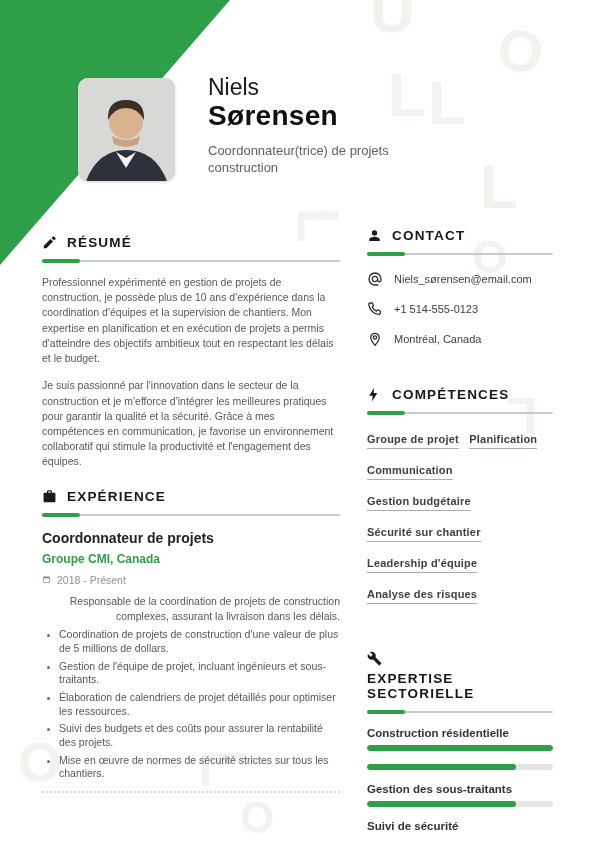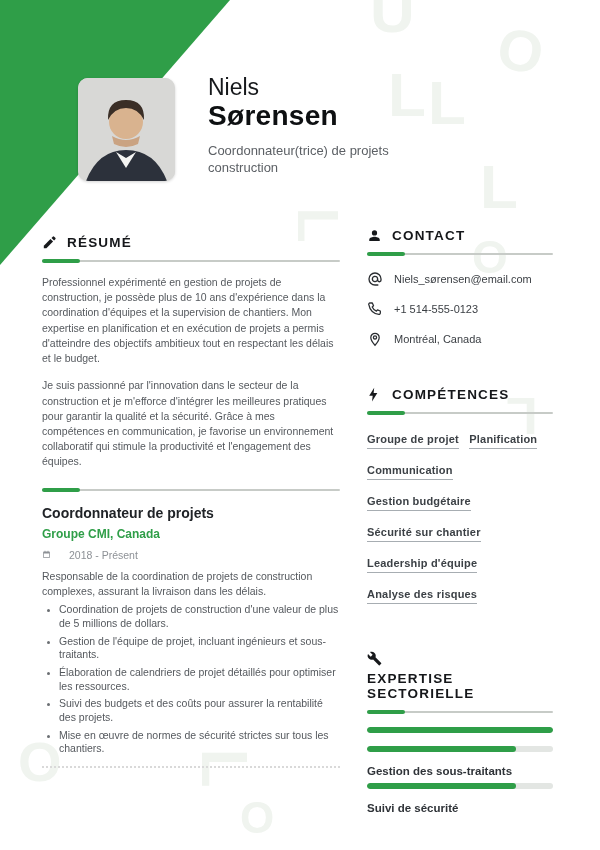--- a/index.html
+++ b/index.html
@@ -147,6 +147,14 @@
     </section>
 
     <section class="sec-exp">
+      <div class="sec-head">
+        <span class="ic">
+          <svg class="glyph" viewBox="0 0 24 24" fill="#17191c">
+            <path d="M10 2h4a2 2 0 0 1 2 2v2h4A1.5 1.5 0 0 1 21.5 7.5v12A1.5 1.5 0 0 1 20 21H4a1.5 1.5 0 0 1-1.5-1.5v-12A1.5 1.5 0 0 1 4 6h4V4a2 2 0 0 1 2-2zm0 4h4V4h-4v2z"></path>
+          </svg>
+        </span>
+        <h2>EXPÉRIENCE</h2>
+      </div>
       <div class="sec-line"></div>
 
       <div>

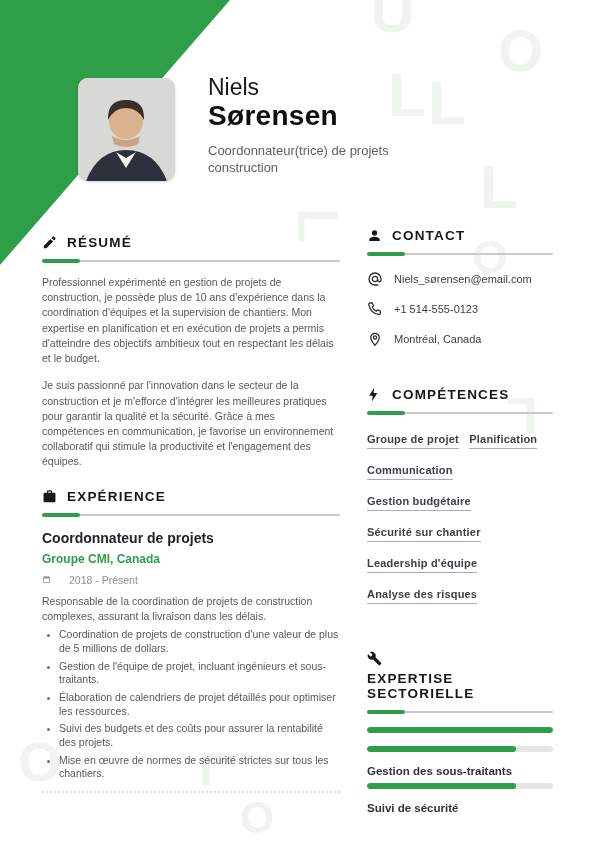--- a/index.html
+++ b/index.html
@@ -56,7 +56,7 @@
   .sec-exp { margin-top:19px; }
   .xp-title   { margin-top:14px; font-size:14px; font-weight:700; color:#202327; }
   .xp-company { margin-top:6px; font-size:12px; font-weight:700; color:#2f9e48; }
-  .xp-date    { margin-top:8px; display:flex; align-items:center; gap:18px;
+  .xp-date    { margin-top:8px; display:flex; align-items:center; gap:6px;
                 font-size:10.5px; color:#8d9196; }
   .xp-date .ic { display:flex; }
   .xp-summary { margin-top:8px; font-size:10.5px; line-height:1.42; color:#55595e; }

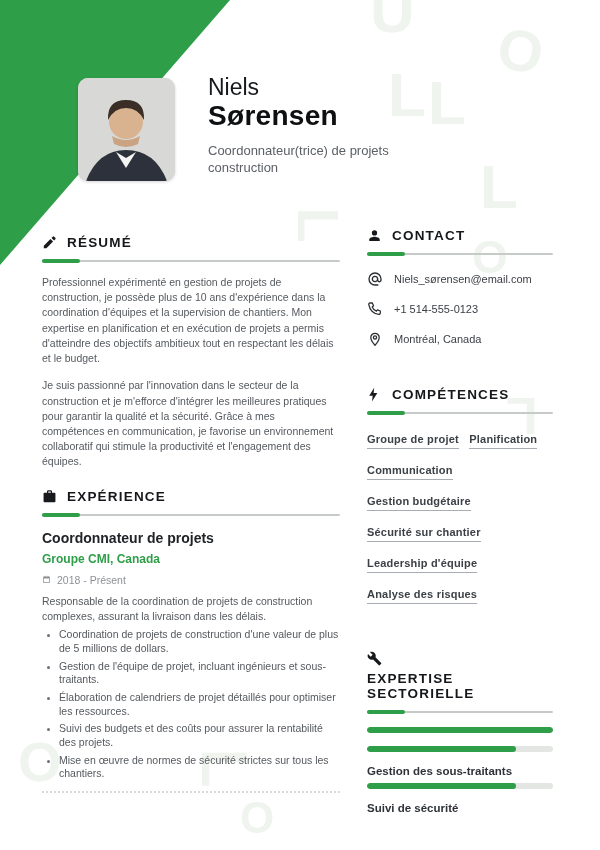--- a/index.html
+++ b/index.html
@@ -59,7 +59,7 @@
   .xp-date    { margin-top:8px; display:flex; align-items:center; gap:6px;
                 font-size:10.5px; color:#8d9196; }
   .xp-date .ic { display:flex; }
-  .xp-summary { margin-top:8px; font-size:10.5px; line-height:1.42; color:#55595e; }
+  .xp-summary { margin-top:8px; font-size:10.5px; line-height:1.42; color:#55595e;text-align:right; }
   .xp-bullets { margin:5px 0 0 17px; }
   .xp-bullets li { font-size:10.5px; line-height:1.3; color:#55595e; margin-bottom:4px; }
   .xp-bullets li::marker { color:#6b6f73; font-size:9px; }

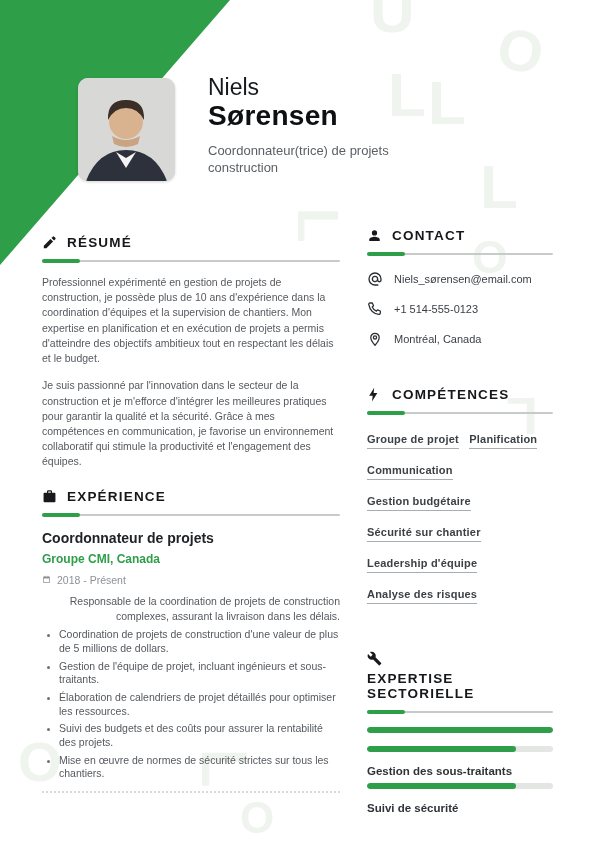--- a/index.html
+++ b/index.html
@@ -257,6 +257,7 @@
 
       <div class="bars">
         <div class="bar-group">
+          <div class="bar-label">Construction résidentielle</div>
           <div class="bar-track">
             <div class="bar-fill" style="width: 100%;"></div>
           </div>

